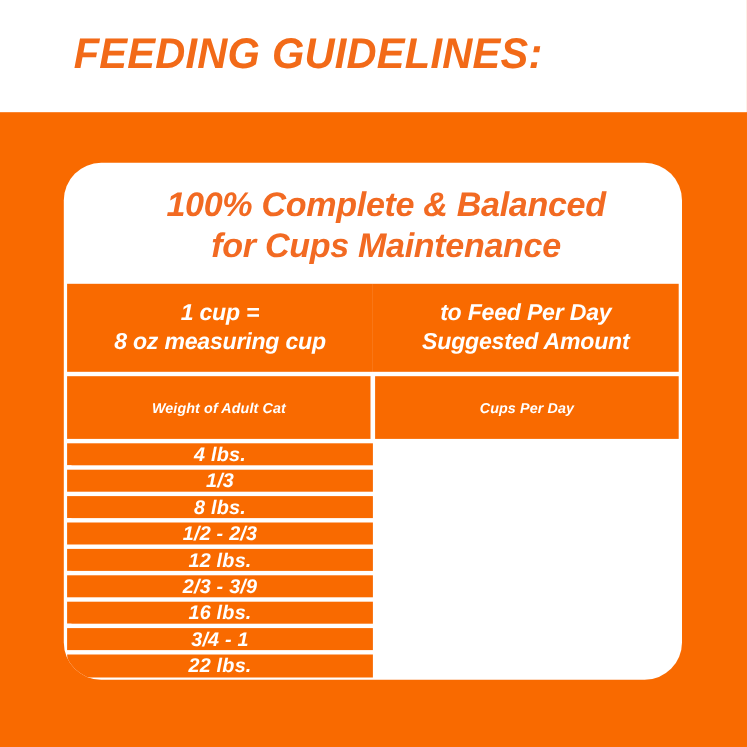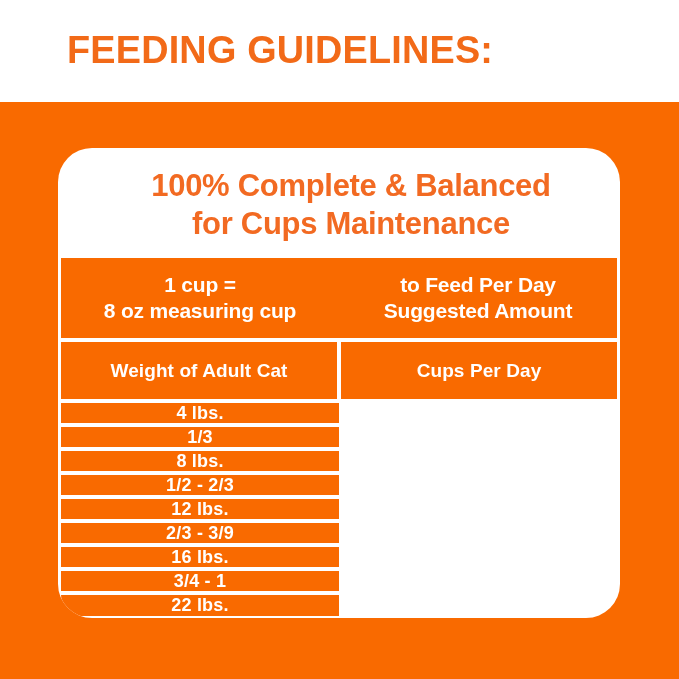--- a/index.html
+++ b/index.html
@@ -20,6 +20,7 @@
     width: 679px;
     height: 679px;
     background: #f96a00;
+    font-style: italic;
   }
 
   

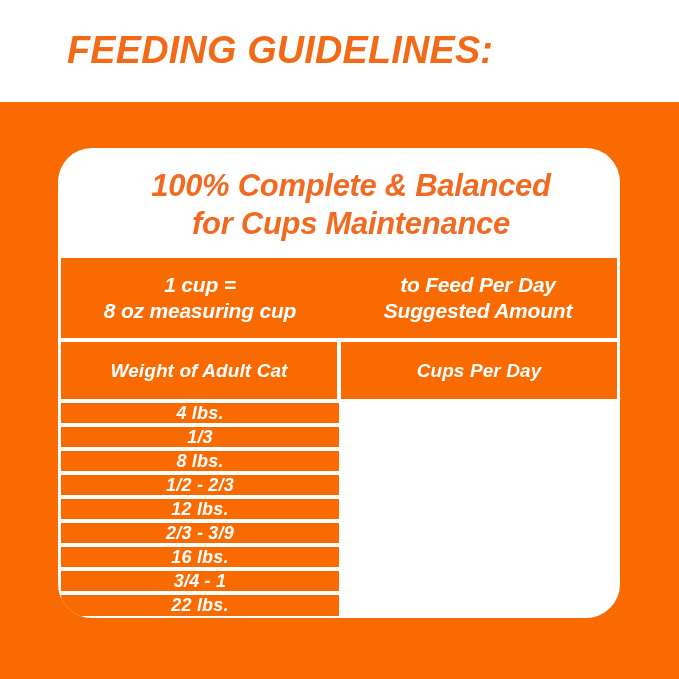--- a/index.html
+++ b/index.html
@@ -151,7 +151,7 @@
   
   .row-subhead { height: 57px; }
   .row-subhead .cell {
-    font-size: 19px;
+    font-size: 13px;
     letter-spacing: 0.1px;
   }
 

